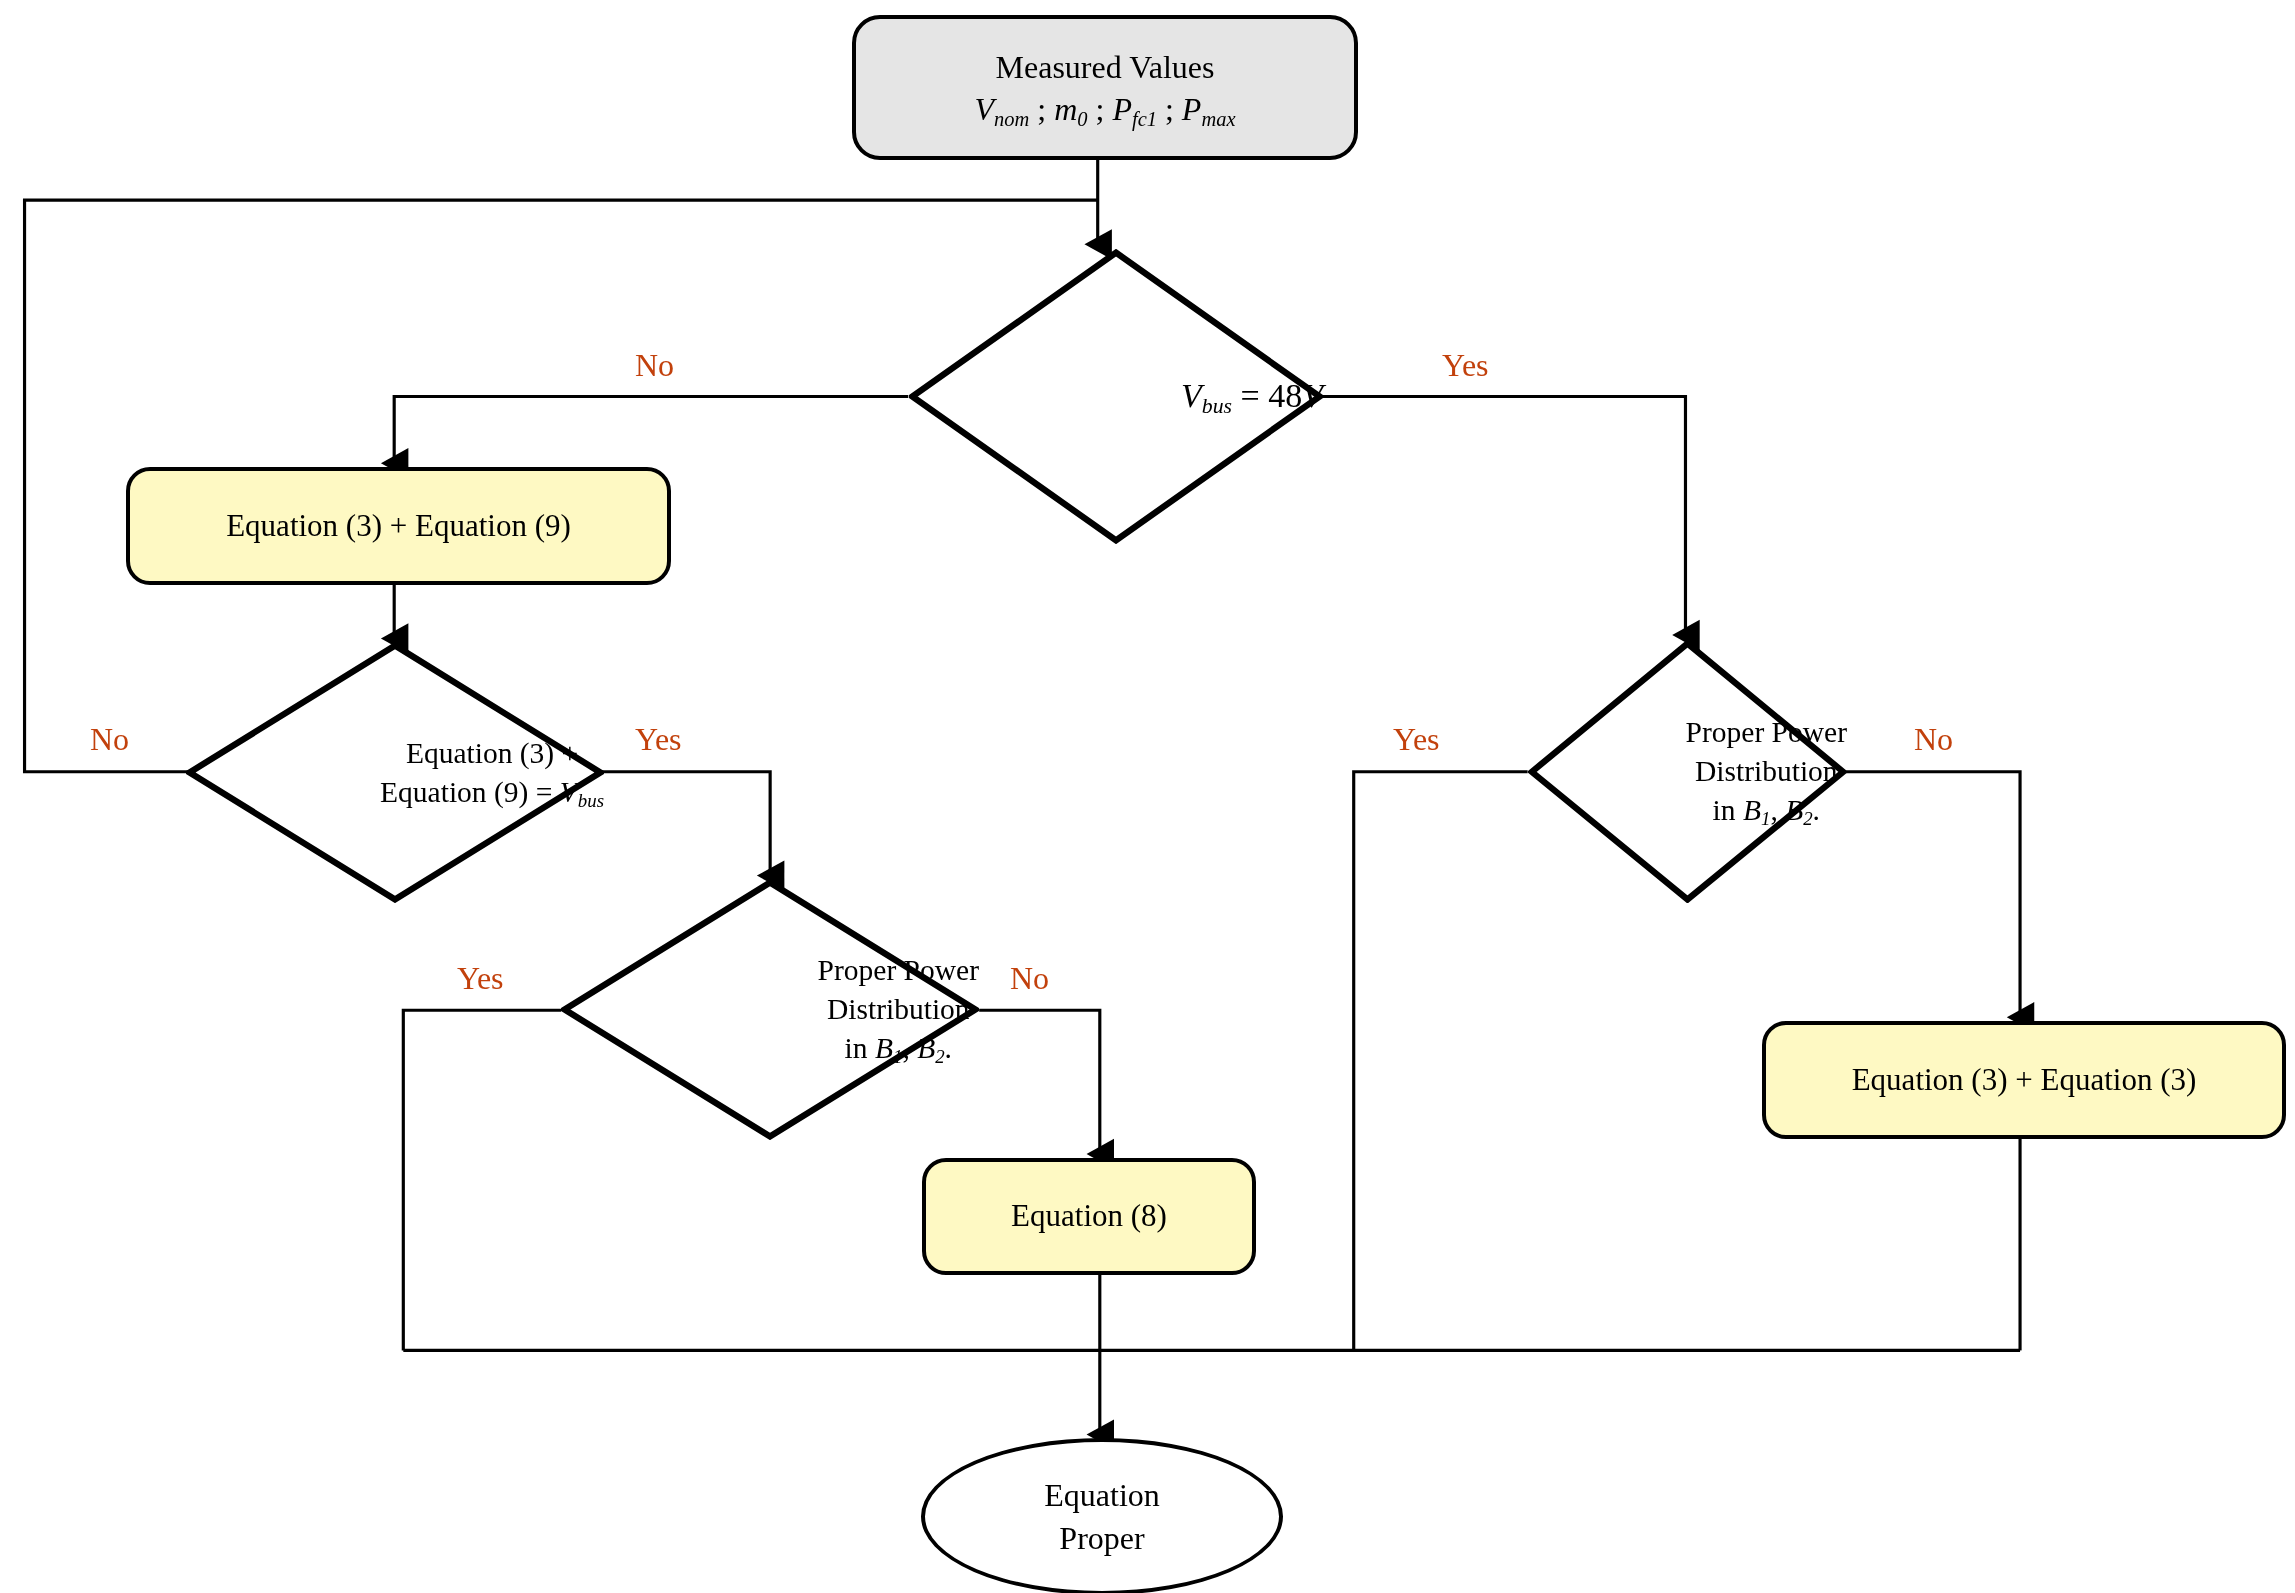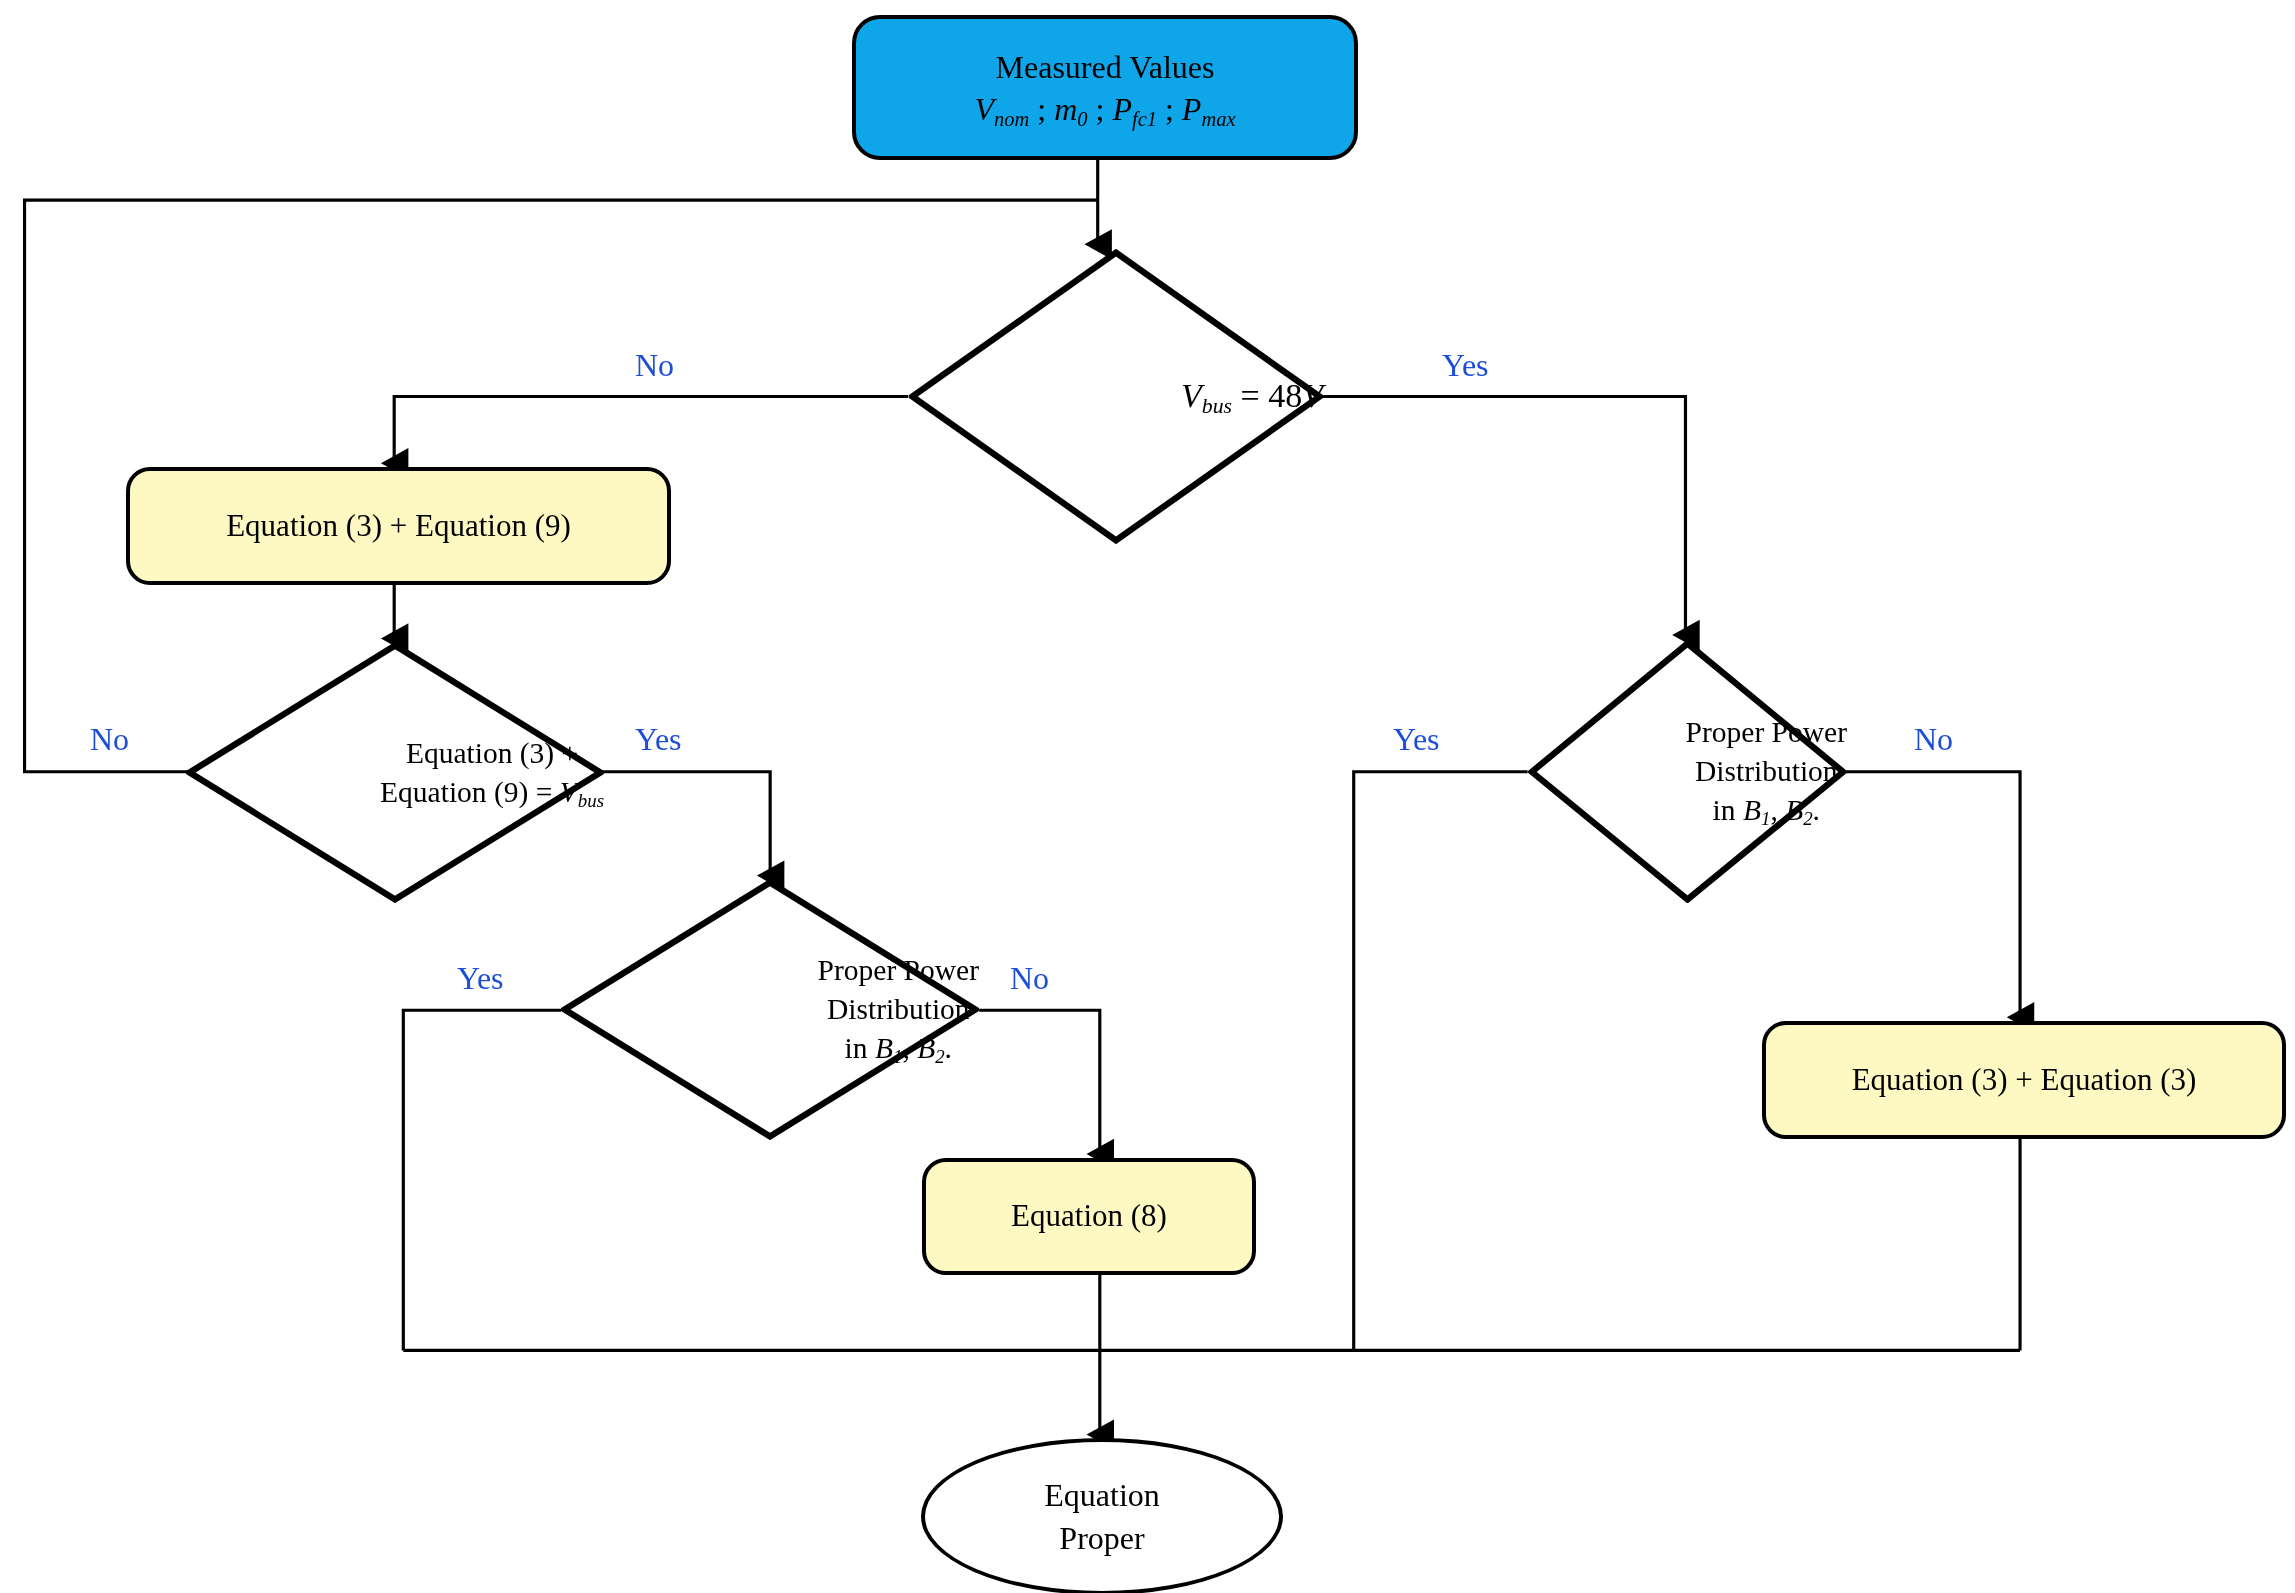--- a/index.html
+++ b/index.html
@@ -13,7 +13,7 @@
   svg#wires{position:absolute;left:0;top:0;width:2295px;height:1594px;}
   .node{position:absolute;display:flex;align-items:center;justify-content:center;text-align:center;}
   .terminal{
-    border:4.9px solid #000;border-radius:28px;background:#0ea5e9;justify-content:center;
+    border:4.9px solid #000;border-radius:28px;background:#e5e5e5;justify-content:center;
   }
   .process{
     border:4.9px solid #000;border-radius:24px;background:#fef9c3;

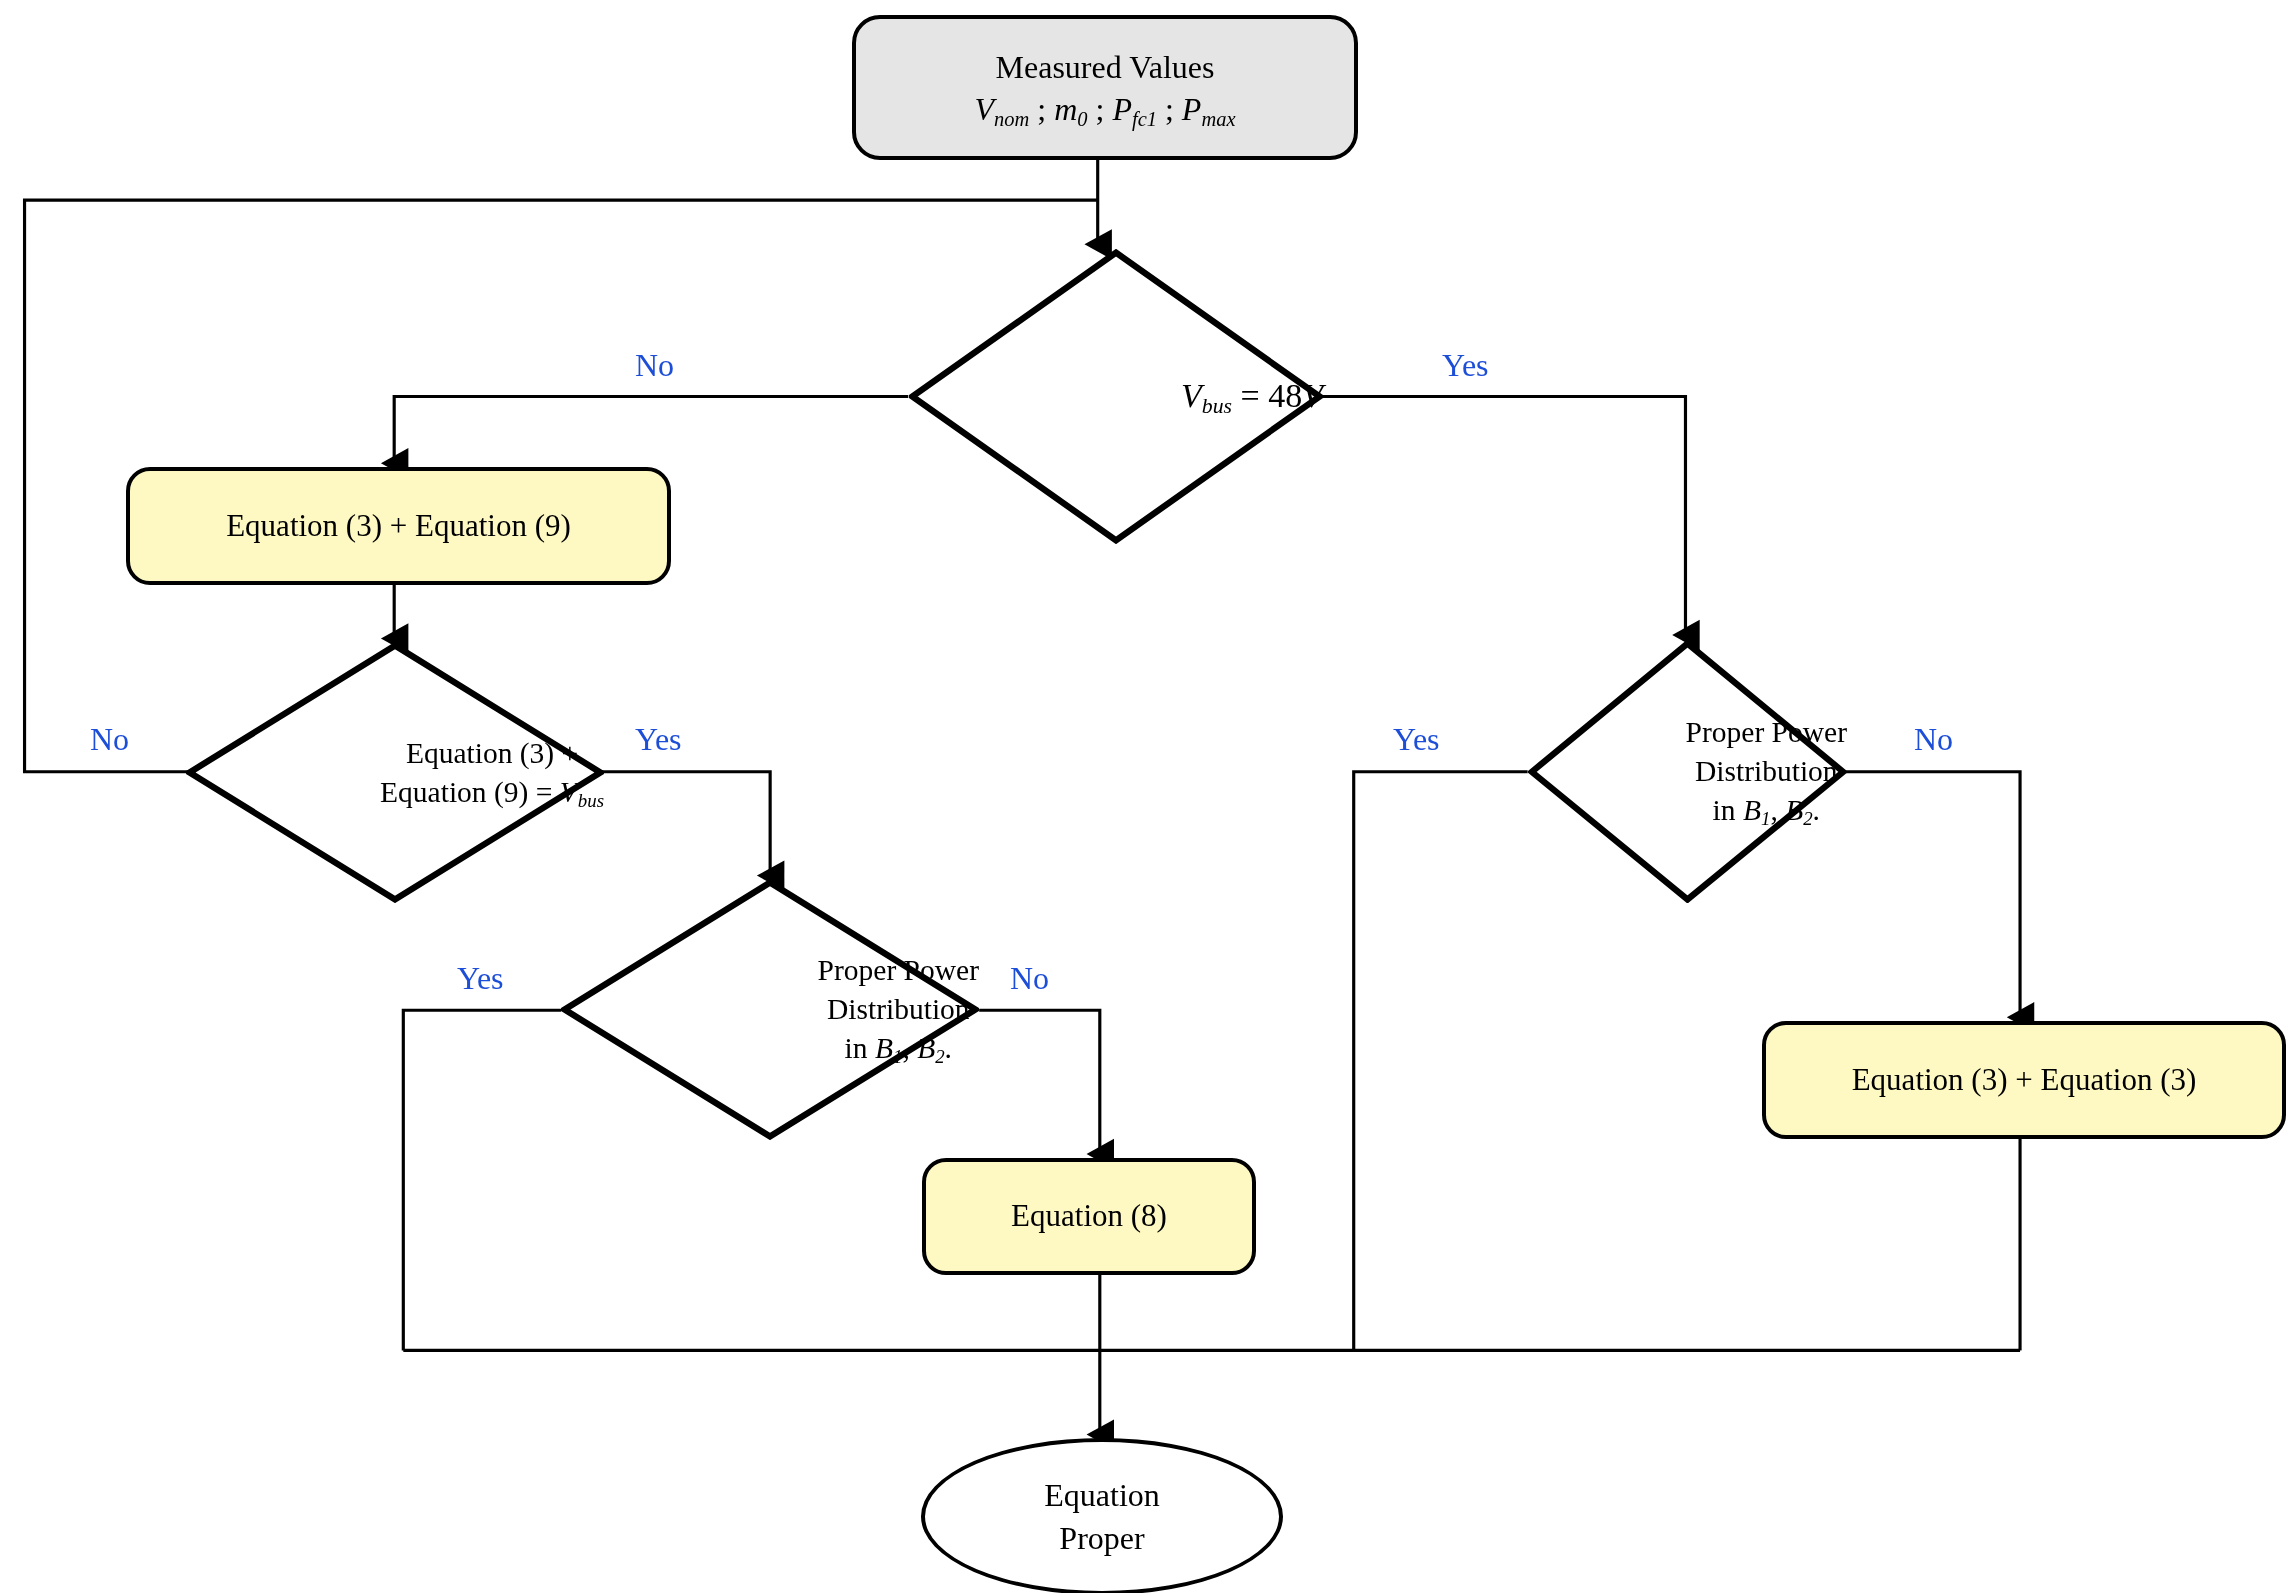--- a/index.html
+++ b/index.html
@@ -33,7 +33,7 @@
   .t-eq{font-size:31px;}
   .t-small{font-size:29.5px;}
   .edge-label{
-    position:absolute;font-size:32px;color:#1d4ed8;white-space:nowrap;
+    position:absolute;font-size:32px;color:#c2410c;white-space:nowrap;
   }
   i.v{font-style:italic;}
   sub{font-size:0.64em;vertical-align:baseline;position:relative;top:0.28em;font-style:italic;margin-top:40px;}

